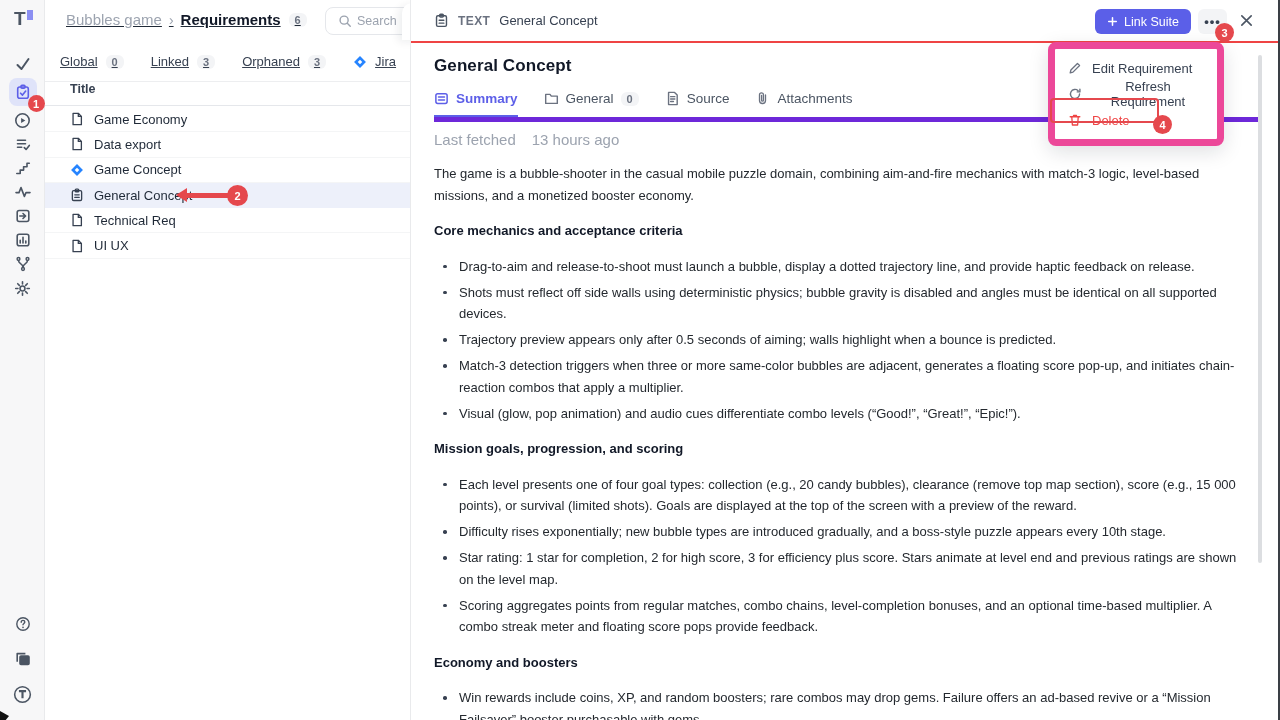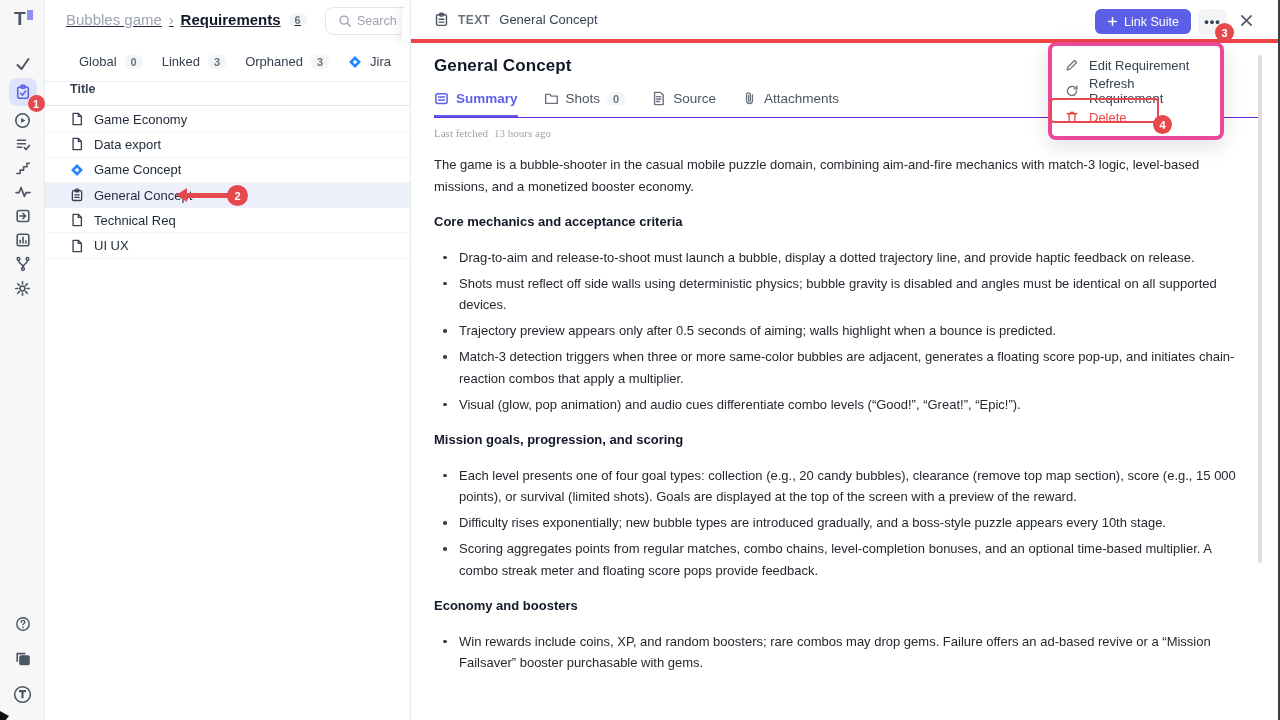--- a/index.html
+++ b/index.html
@@ -43,7 +43,7 @@
 
   
   .detail { position:absolute; left:410px; top:0; width:870px; height:720px; background:#fff; border-left:1px solid #e9eaec; }
-  .topbar { position:absolute; left:0; top:0; width:870px; height:43px; border-bottom:4px solid #ef4444; display:flex; align-items:center; padding-left:23px; gap:9px; }
+  .topbar { position:absolute; left:0; top:0; width:870px; height:43px; border-bottom:2px solid #ef4444; display:flex; align-items:center; padding-left:23px; gap:9px; }
   .topbar .type { font-size:12px; font-weight:600; letter-spacing:.4px; color:#6b7280; }
   .topbar .tb-title { font-size:13px; color:#374151; }
   .link-suite { position:absolute; right:89px; top:9px; height:25px; background:#5b5fe8; color:#fff; border:0; border-radius:6px; font-size:12.5px; font-weight:500; display:flex; align-items:center; gap:6px; padding:0 12px; font-family:"Liberation Sans",sans-serif; }

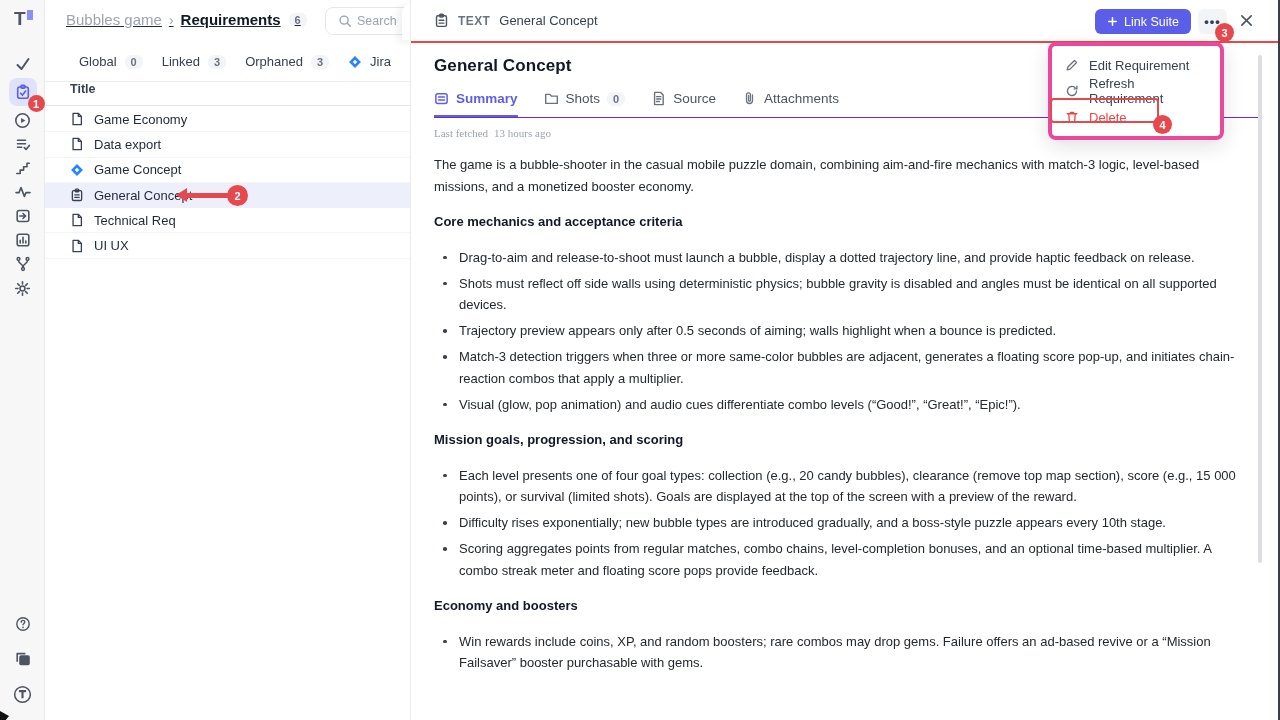--- a/index.html
+++ b/index.html
@@ -32,7 +32,7 @@
   .searchbox input { border:0; outline:none; width:50px; font-size:12.5px; color:#374151; font-family:"Liberation Sans",sans-serif; background:transparent; }
   .searchbox input::placeholder { color:#9ca3af; }
   .search-clear-card { position:absolute; left:357px; top:3px; width:54px; height:37px; background:#fff; border-radius:10px 0 0 0; box-shadow:-4px 2px 8px rgba(17,24,39,.07); display:flex; align-items:center; justify-content:center; color:#374151; }
-  .filters { position:absolute; left:34px; top:54px; display:flex; align-items:center; gap:19px; font-size:13px; color:#374151; white-space:nowrap; }
+  .filters { position:absolute; left:15px; top:54px; display:flex; align-items:center; gap:27px; font-size:13px; color:#374151; white-space:nowrap;text-decoration:underline; }
   .filter { display:flex; align-items:center; gap:8px; }
   .filter .pill { font-size:11px; }
   .table-head { position:absolute; left:0; top:81px; width:365px; height:25px; border-top:1px solid #edeef0; border-bottom:1px solid #e5e7eb; display:flex; padding-left:25px; font-size:12.5px; font-weight:700; color:#374151; }

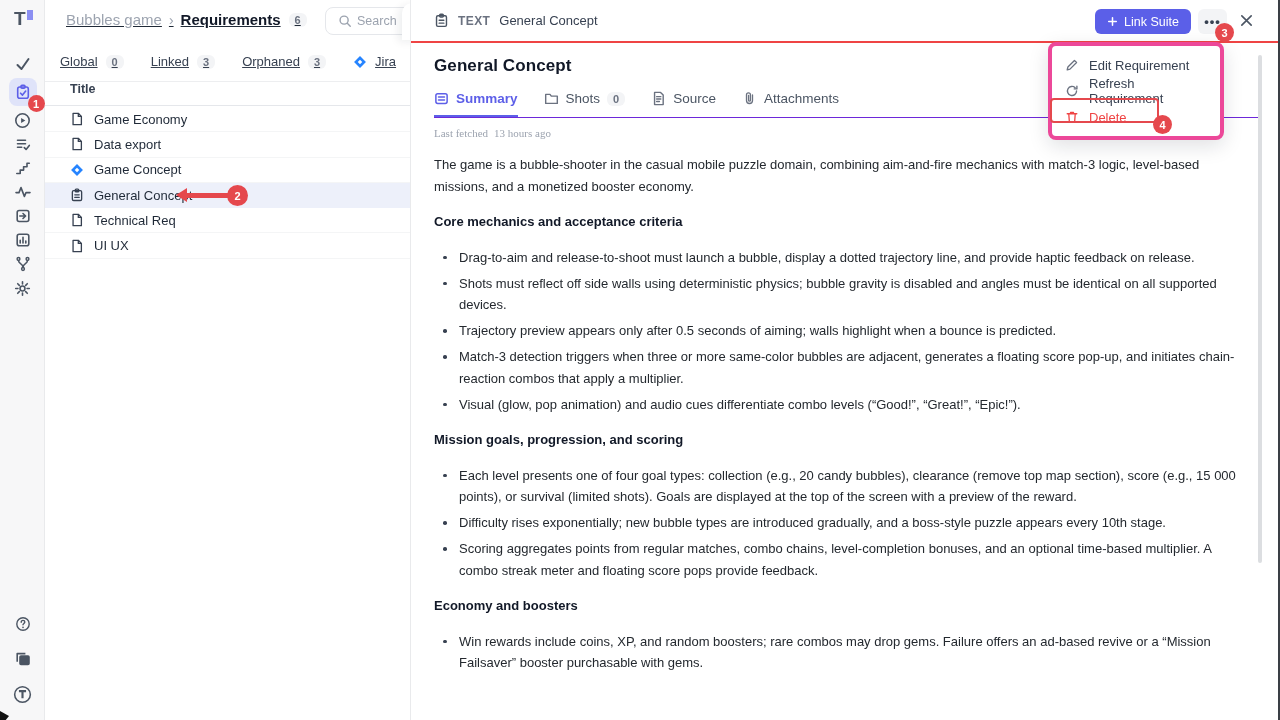--- a/index.html
+++ b/index.html
@@ -66,7 +66,7 @@
   .right-edge { position:absolute; right:0; top:0; width:2px; height:720px; background:#3a3f45; }
 
   
-  .menu { position:absolute; left:1048px; top:42px; width:176px; background:#fff; border:4px solid #ec4899; border-radius:8px; box-shadow:0 6px 20px rgba(17,24,39,.13); padding:6px 0; z-index:10; }
+  .menu { position:absolute; left:1048px; top:42px; width:176px; background:#fff; border:7px solid #ec4899; border-radius:8px; box-shadow:0 6px 20px rgba(17,24,39,.13); padding:6px 0; z-index:10;text-align:center; }
   .menu-item { height:26px; display:flex; align-items:center; gap:10px; padding:0 13px; font-size:13px; color:#374151; }
   .menu-item .mic { display:flex; color:#6b7280; }
   .menu-item.danger, .menu-item.danger .mic { color:#ef4444; }

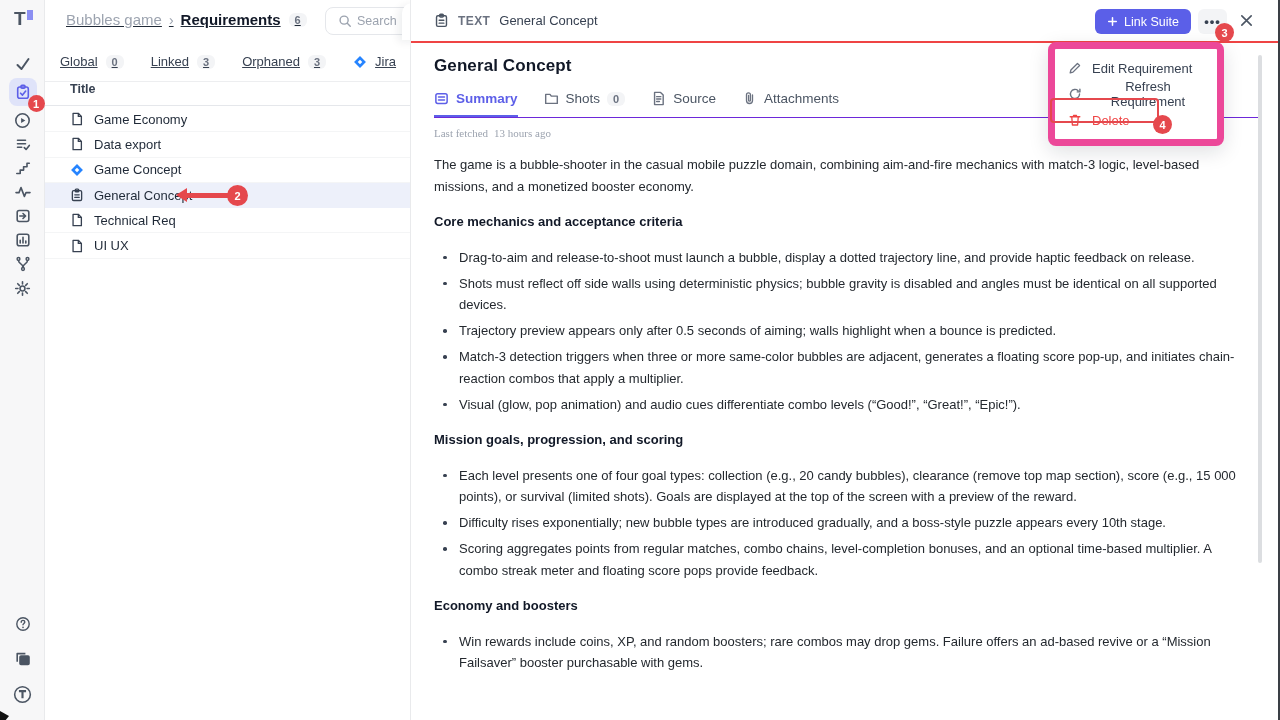--- a/index.html
+++ b/index.html
@@ -51,7 +51,7 @@
   .close-x { position:absolute; right:26px; top:13px; color:#4b5563; display:flex; }
   .content { position:absolute; left:23px; top:43px; width:815px; }
   .doc-title { margin-top:13px; font-size:17px; font-weight:700; color:#111827; letter-spacing:.1px; }
-  .tabs { margin-top:15px; display:flex; align-items:flex-end; gap:26px; border-bottom:1px solid #6d28d9; width:824px; }
+  .tabs { margin-top:15px; display:flex; align-items:flex-end; gap:26px; border-bottom:5px solid #6d28d9; width:824px; }
   .tab { display:flex; align-items:center; gap:7px; font-size:13.5px; color:#4b5563; padding-bottom:9px; border-bottom:2px solid transparent; }
   .tab.active { color:#5d5fe8; font-weight:600; border-bottom-color:#5d5fe8; }
   .tab .pill { font-size:11px; }

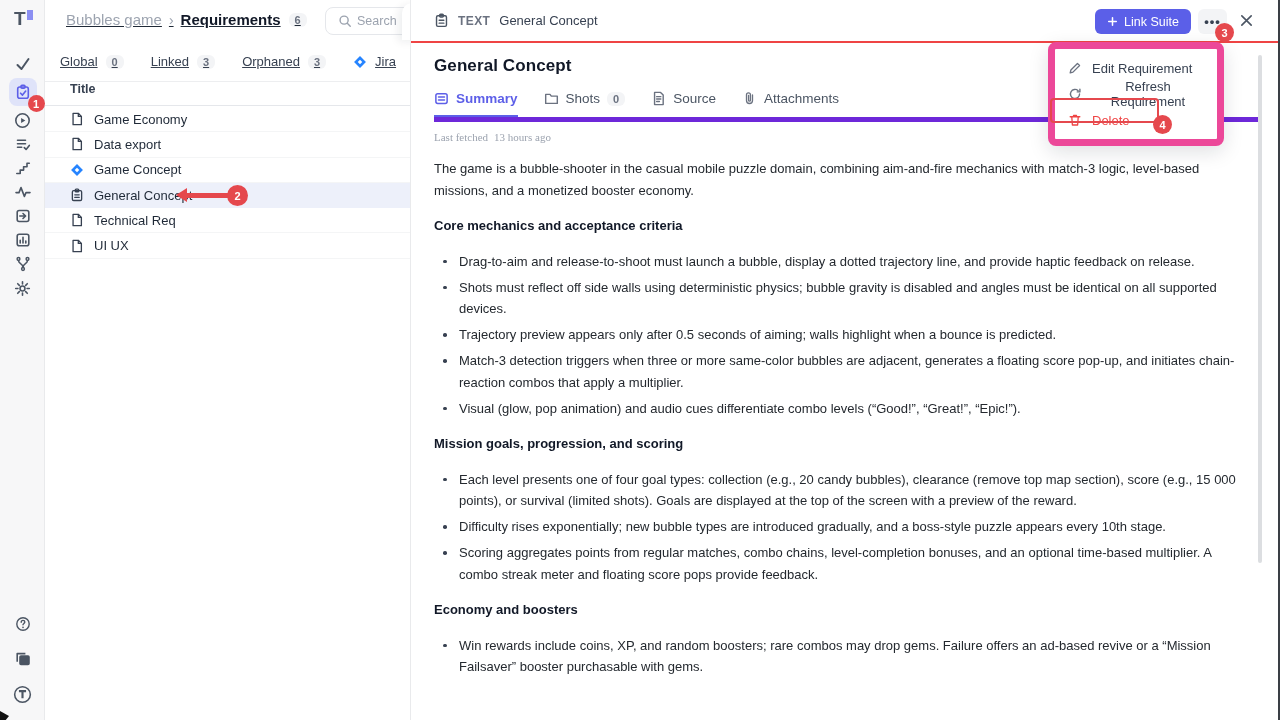--- a/index.html
+++ b/index.html
@@ -332,7 +332,7 @@
                 <path d="M1.8 13.2V3.6h4.6l1.4 1.9h6.4v7.7z"></path>
               </svg>
           </span>
-          <span>Shots</span>
+          <span>General</span>
           <span class="pill">0</span>
         </div>
         <div class="tab">

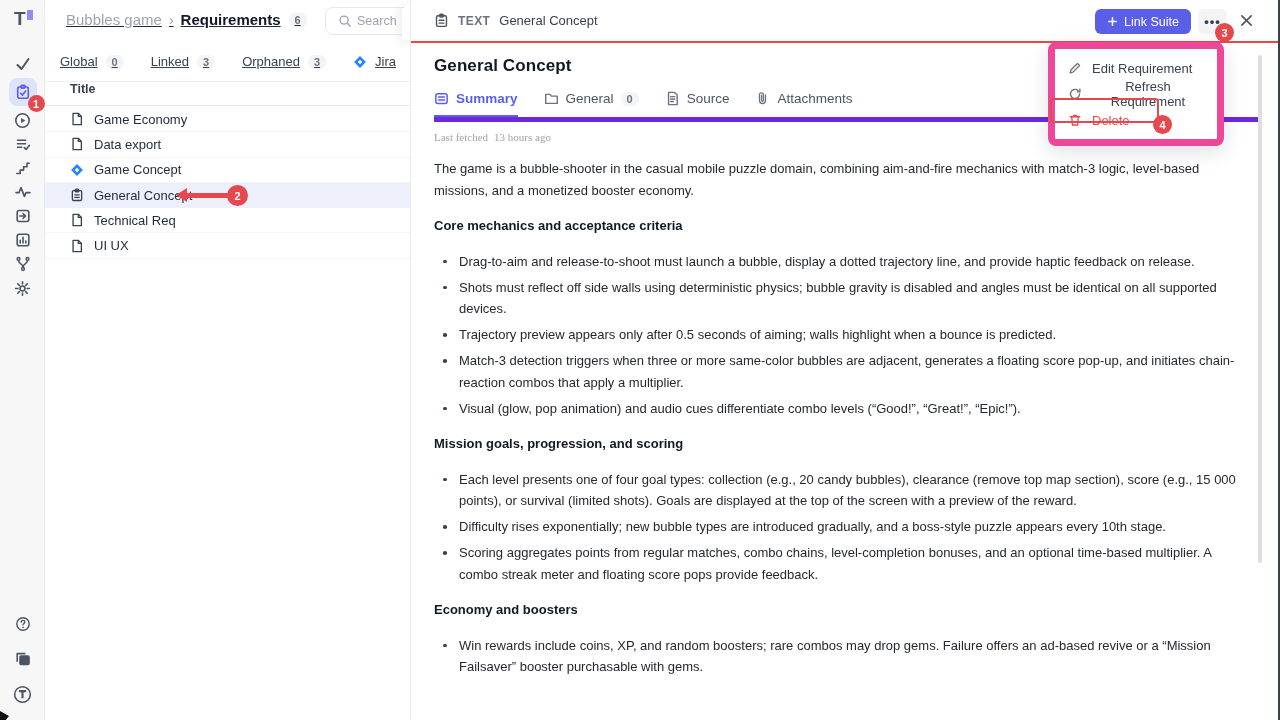--- a/index.html
+++ b/index.html
@@ -55,7 +55,7 @@
   .tab { display:flex; align-items:center; gap:7px; font-size:13.5px; color:#4b5563; padding-bottom:9px; border-bottom:2px solid transparent; }
   .tab.active { color:#5d5fe8; font-weight:600; border-bottom-color:#5d5fe8; }
   .tab .pill { font-size:11px; }
-  .fetched { margin-top:9px; font-size:11px; color:#9ca3af; display:flex; gap:6px;font-family:Liberation Serif, serif; }
+  .fetched { margin-top:9px; font-size:15px; color:#9ca3af; display:flex; gap:16px; }
   .doc { margin-top:15px; font-size:13px; line-height:21.5px; color:#24292f; }
   .doc p.intro { margin-bottom:13px; }
   .doc h4 { font-size:13px; font-weight:700; color:#111827; margin:14px 0 14px; }

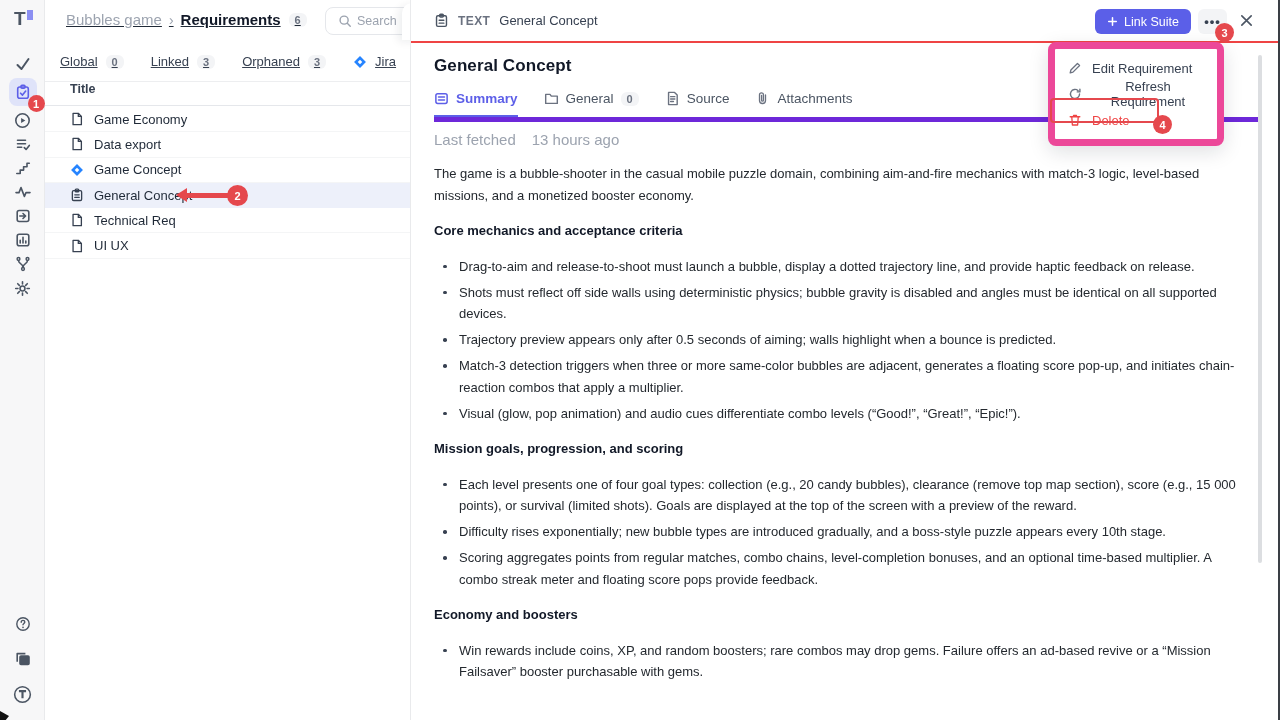--- a/index.html
+++ b/index.html
@@ -375,6 +375,7 @@
         <ul>
           <li><span class="dot"></span><span>Each level presents one of four goal types: collection (e.g., 20 candy bubbles), clearance (remove top map section), score (e.g., 15 000 points), or survival (limited shots). Goals are displayed at the top of the screen with a preview of the reward.</span></li>
           <li><span class="dot"></span><span>Difficulty rises exponentially; new bubble types are introduced gradually, and a boss-style puzzle appears every 10th stage.</span></li>
+          <li><span class="dot"></span><span>Star rating: 1 star for completion, 2 for high score, 3 for efficiency plus score. Stars animate at level end and previous ratings are shown on the level map.</span></li>
           <li><span class="dot"></span><span>Scoring aggregates points from regular matches, combo chains, level-completion bonuses, and an optional time-based multiplier. A combo streak meter and floating score pops provide feedback.</span></li>
         </ul>
 

